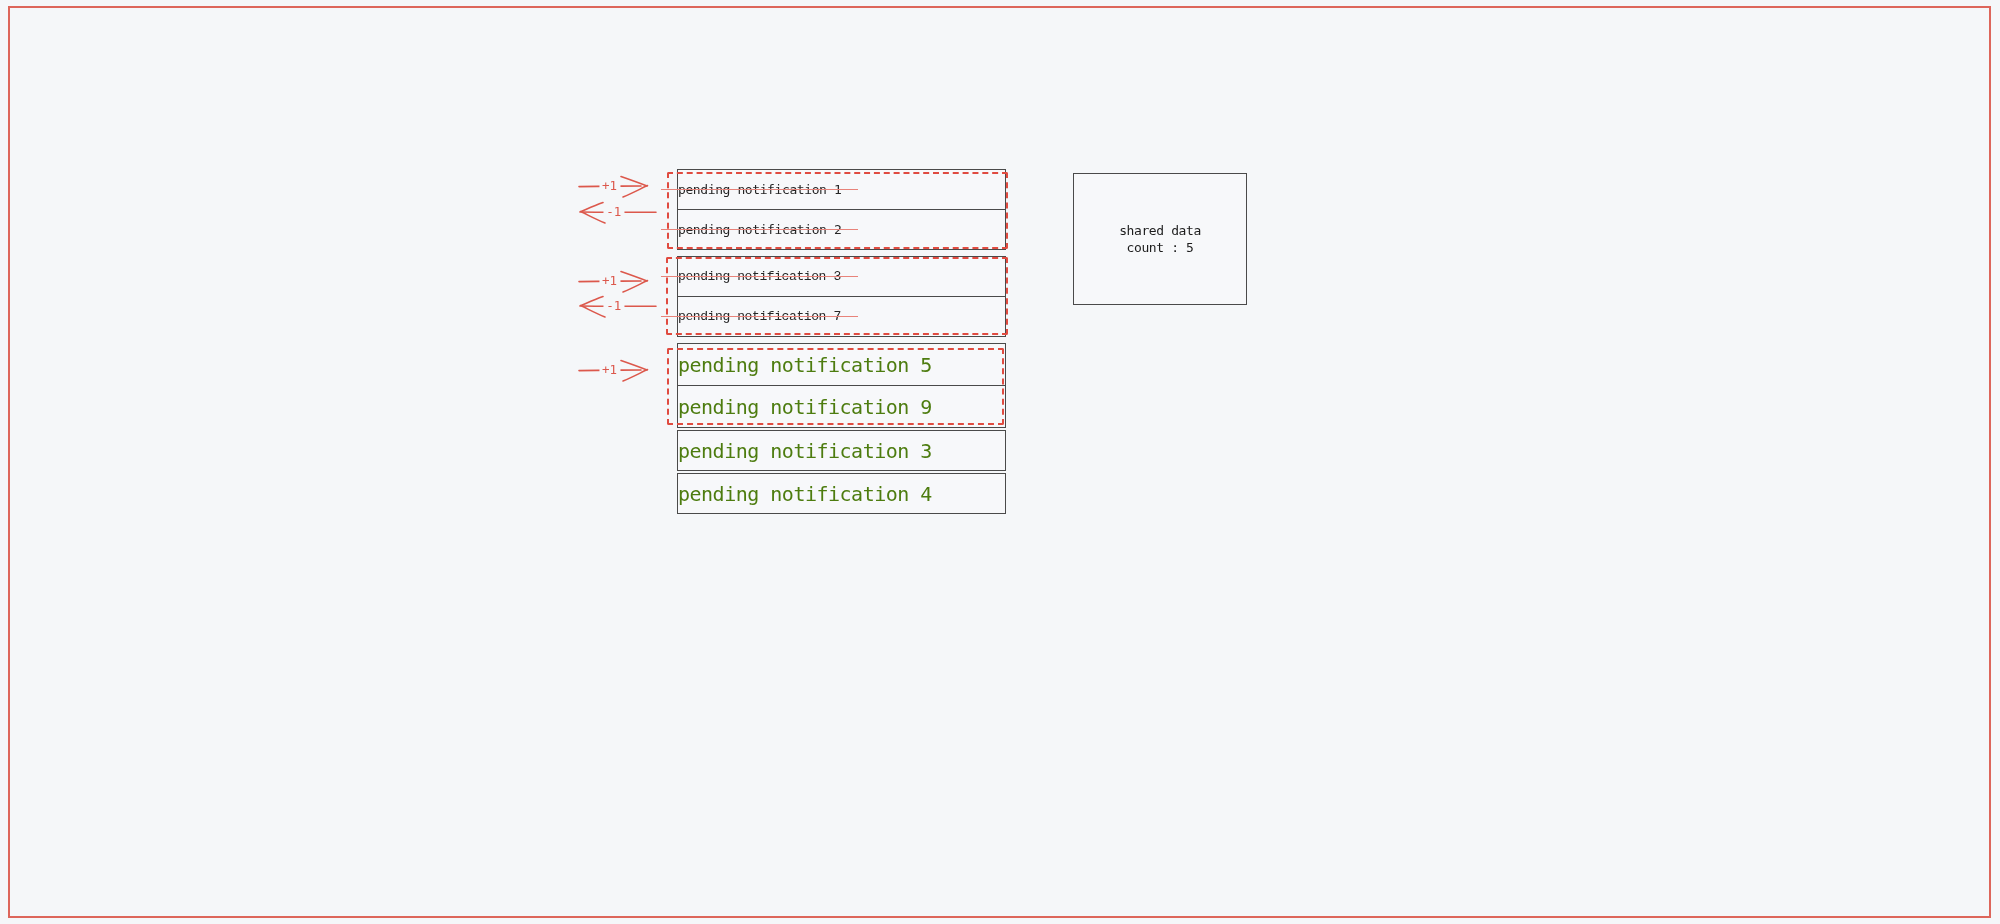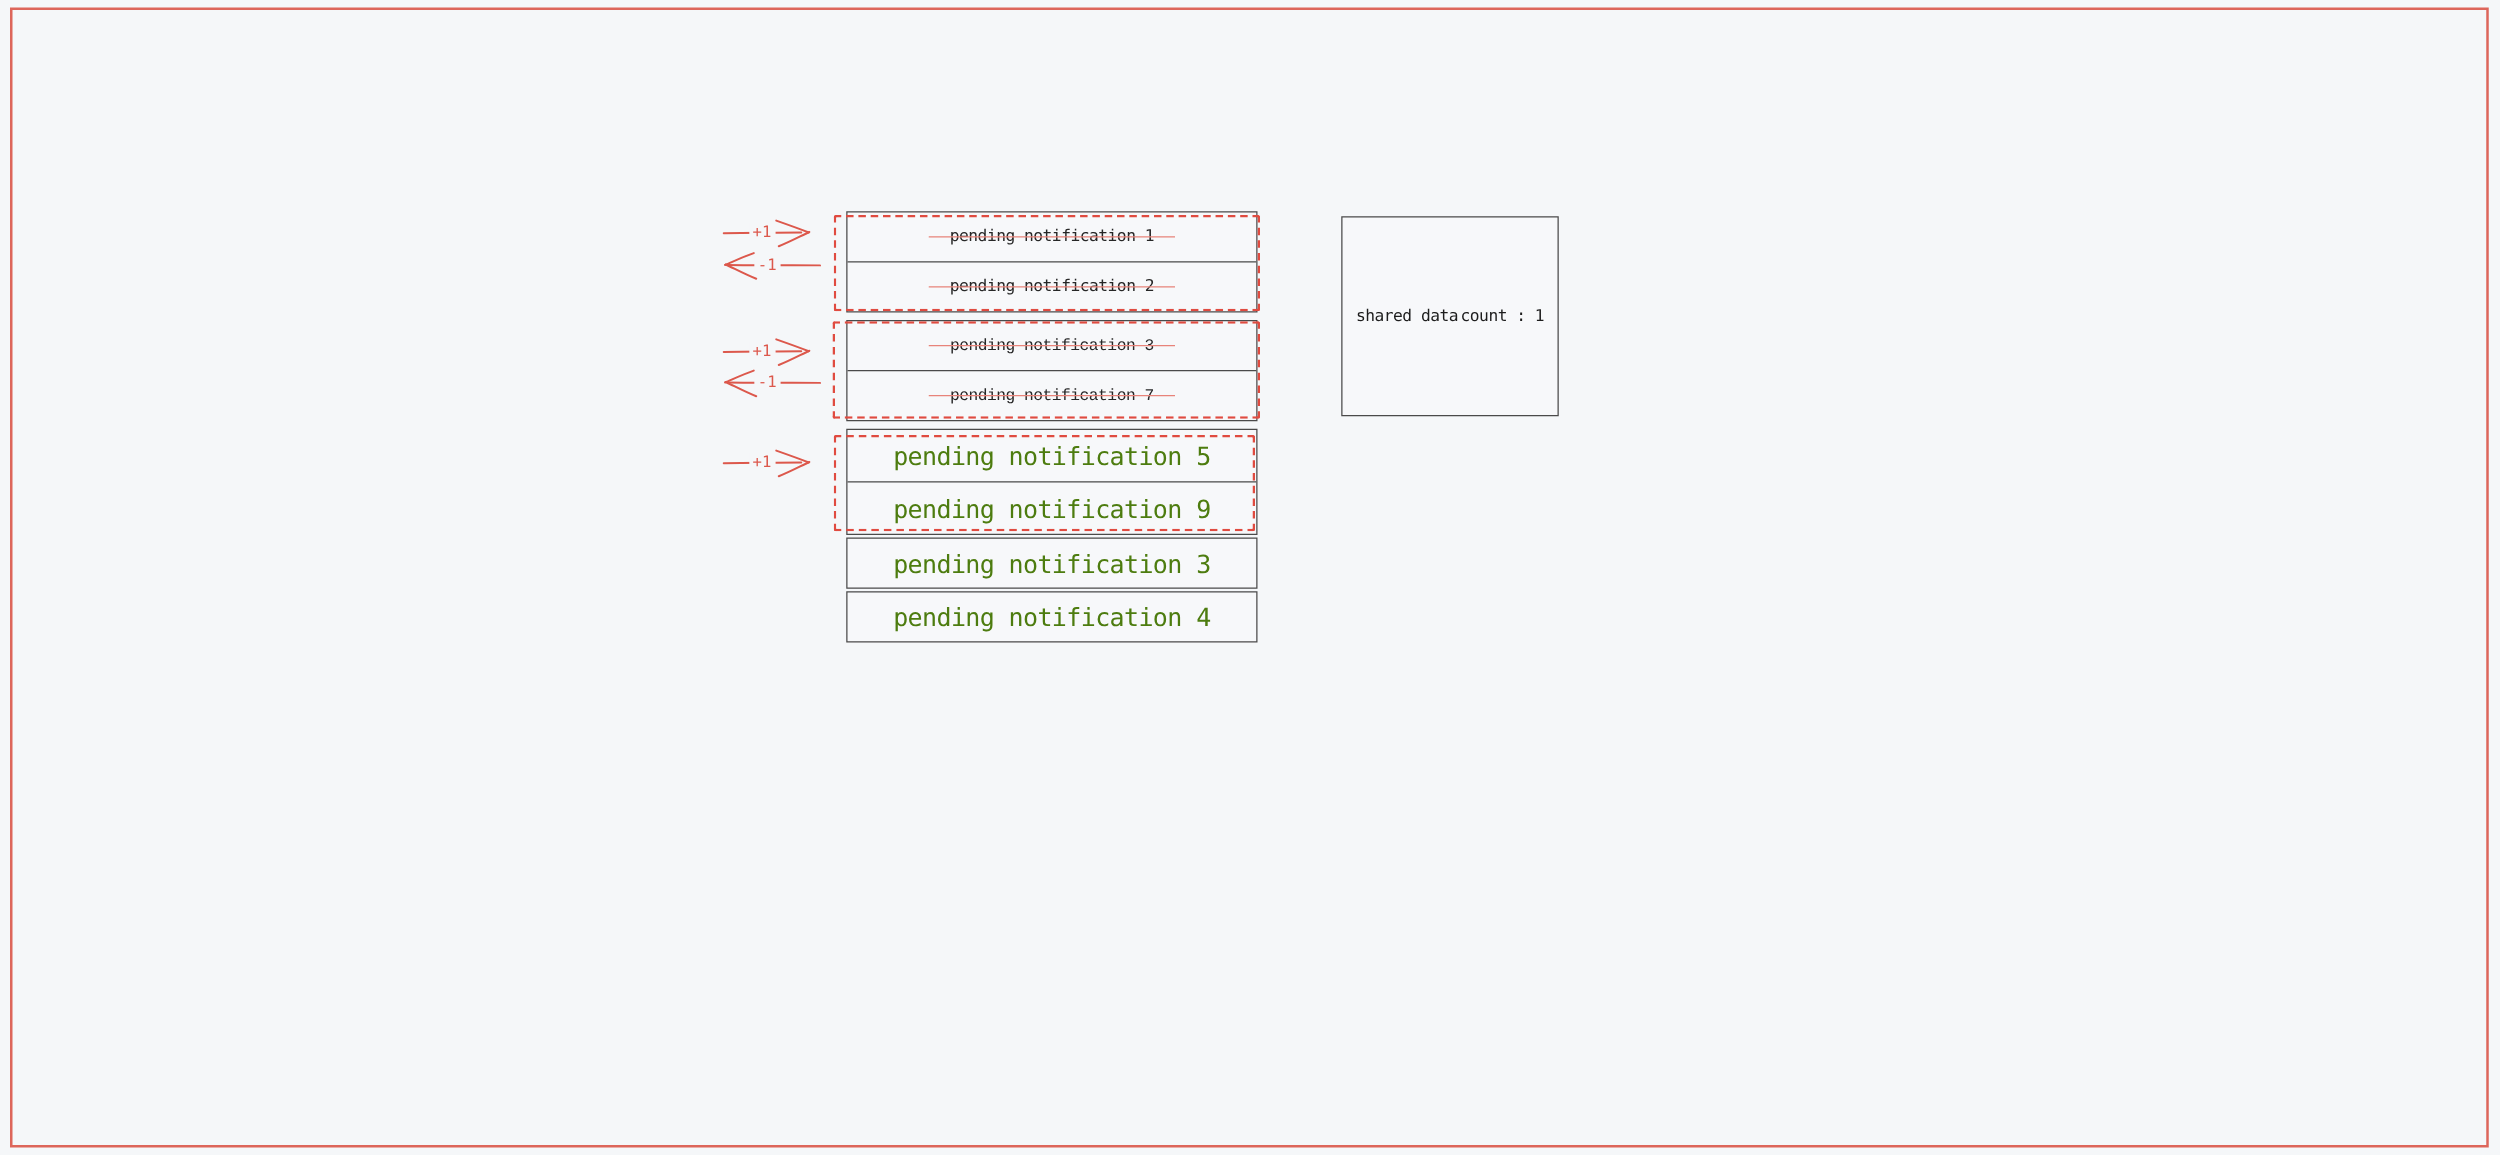--- a/index.html
+++ b/index.html
@@ -38,7 +38,6 @@
   .stack .cell {
     display: flex;
     align-items: center;
-    justify-content: center;
   }
   .stack .cell + .cell {
     border-top: 1.5px solid #4a4a4a;

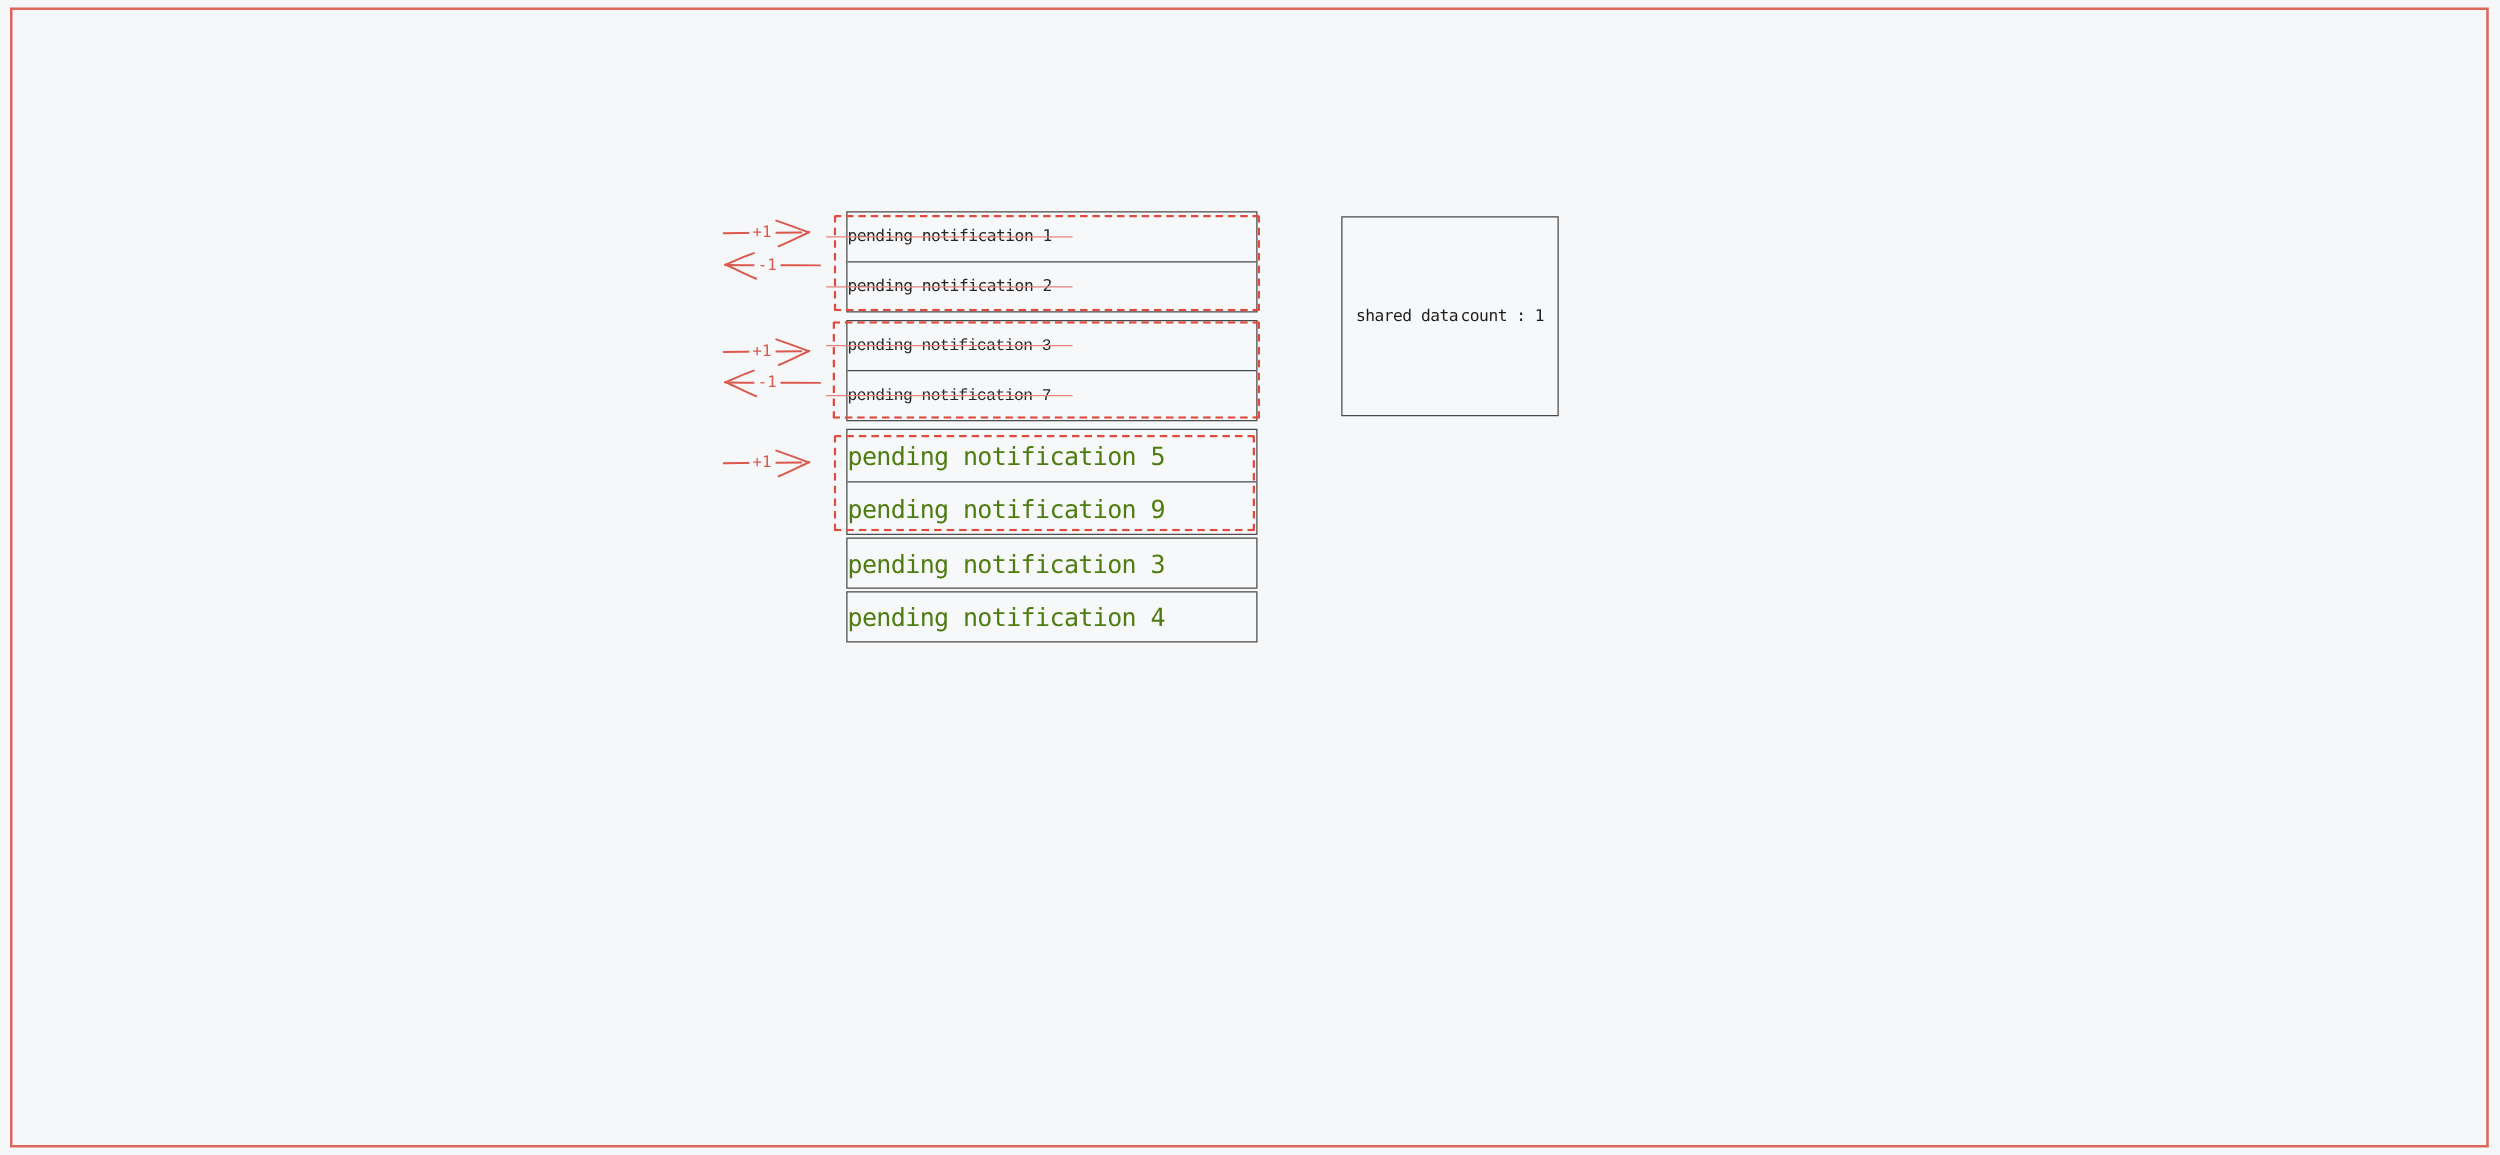--- a/index.html
+++ b/index.html
@@ -114,12 +114,12 @@
     left: 1073px;
     top: 173px;
     width: 174px;
-    height: 160px;
+    height: 132px;
     border: 1.4px solid #4a4a4a;
     background: #f7f8fa;
     box-sizing: border-box;
     display: flex;
-    flex-direction: row;
+    flex-direction: column;
     align-items: center;
     justify-content: center;
     gap: 2px;

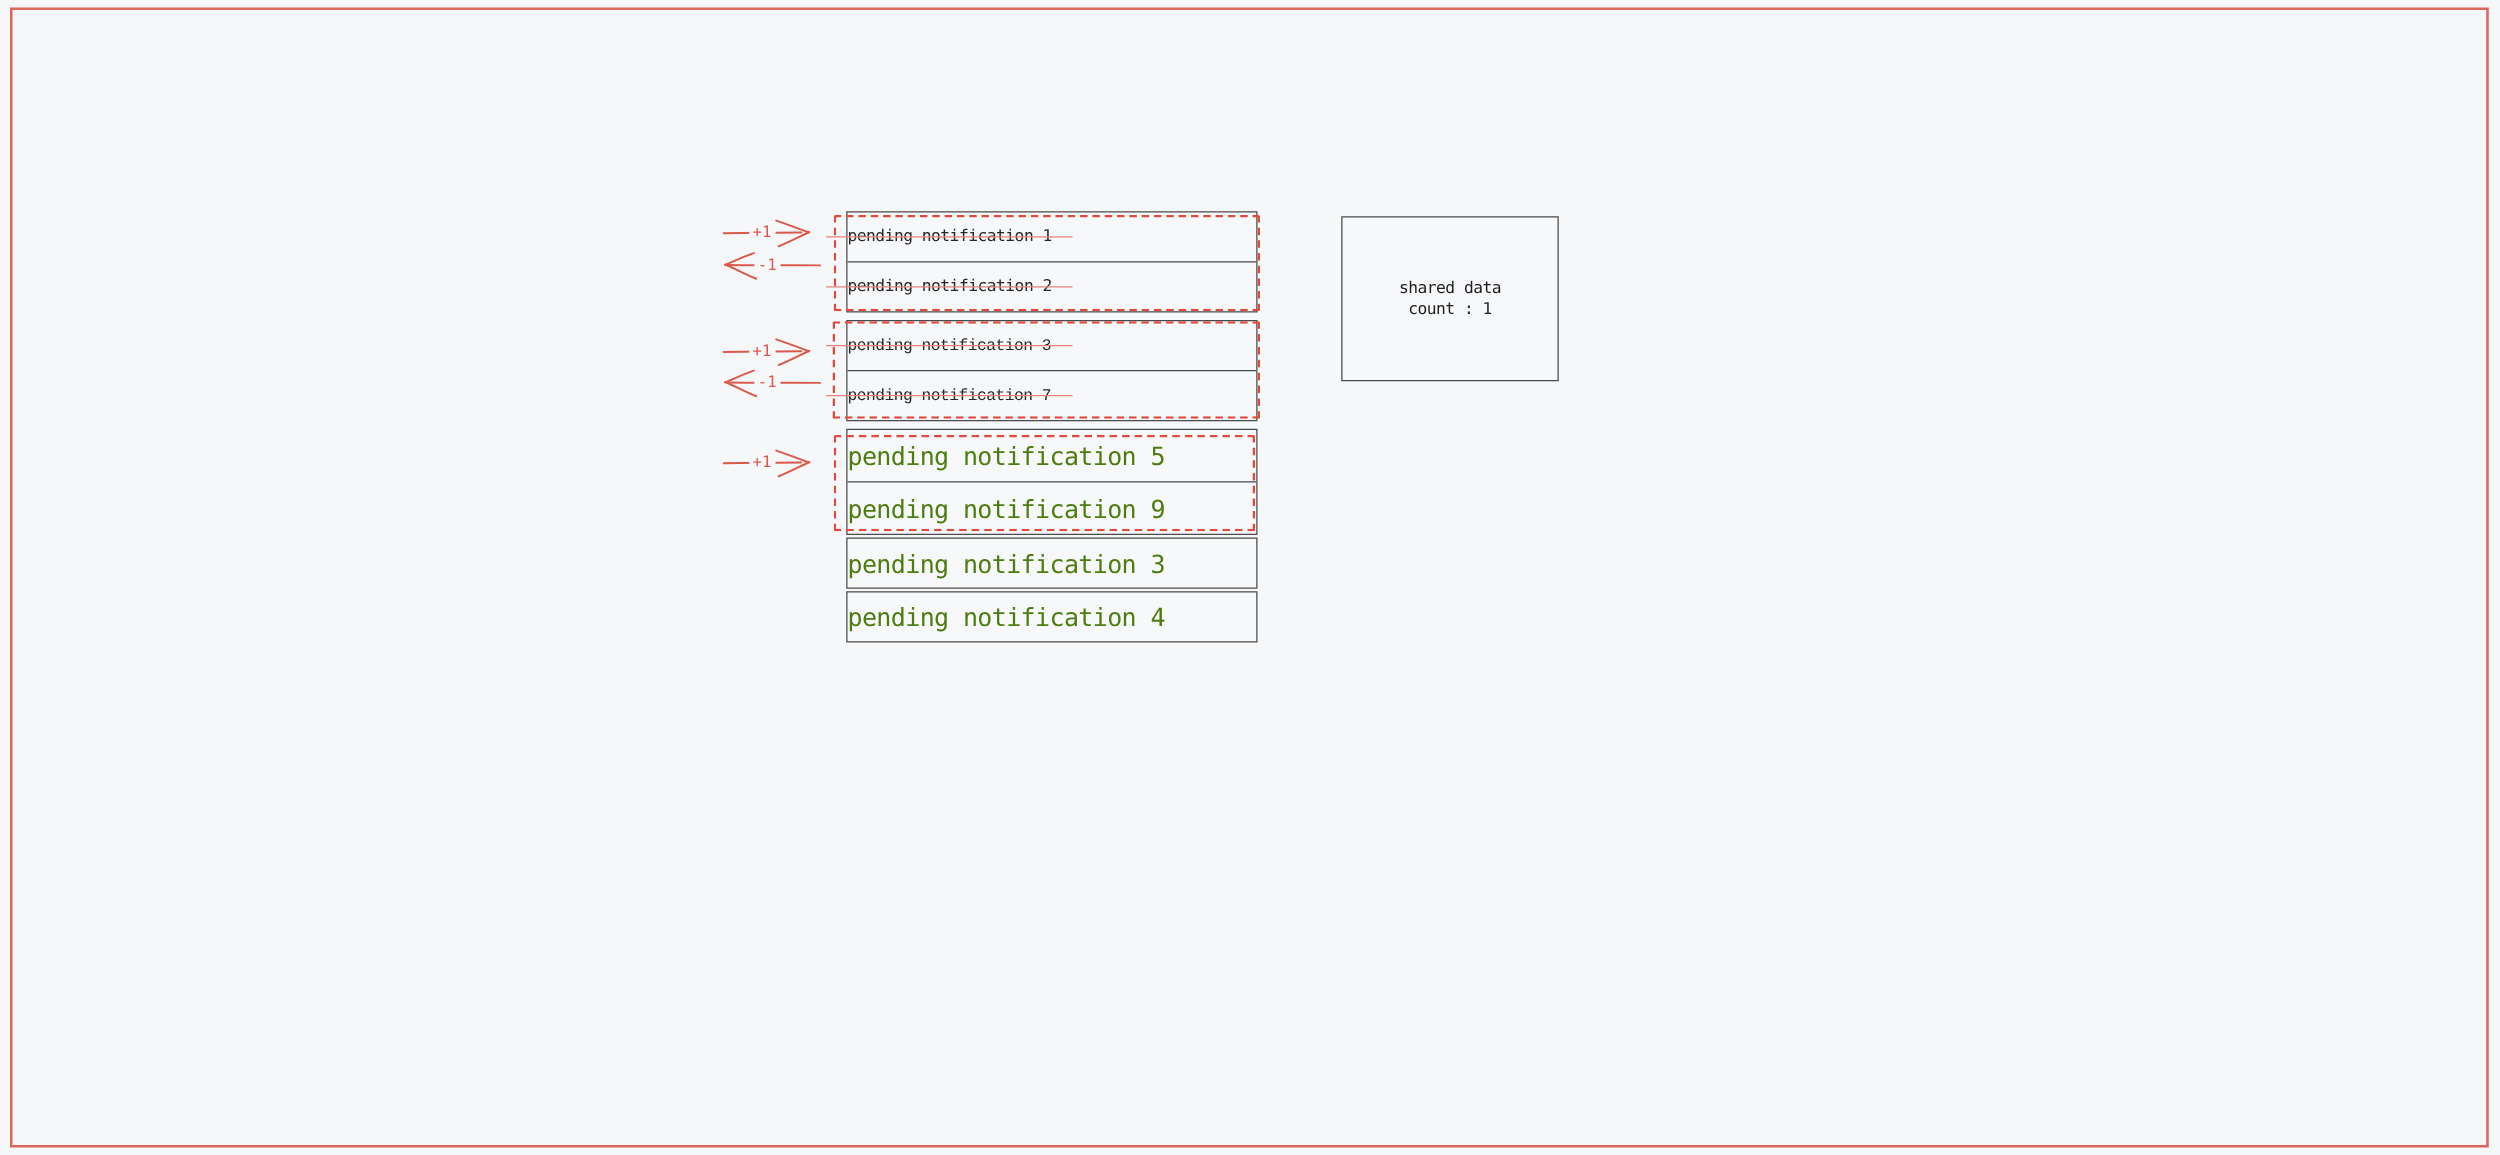--- a/index.html
+++ b/index.html
@@ -235,7 +235,7 @@
 
   <div class="shared">
     <span>shared data</span>
-    <span>count : 1</span>
+    <span>count : 5</span>
   </div>
 
 </div>

